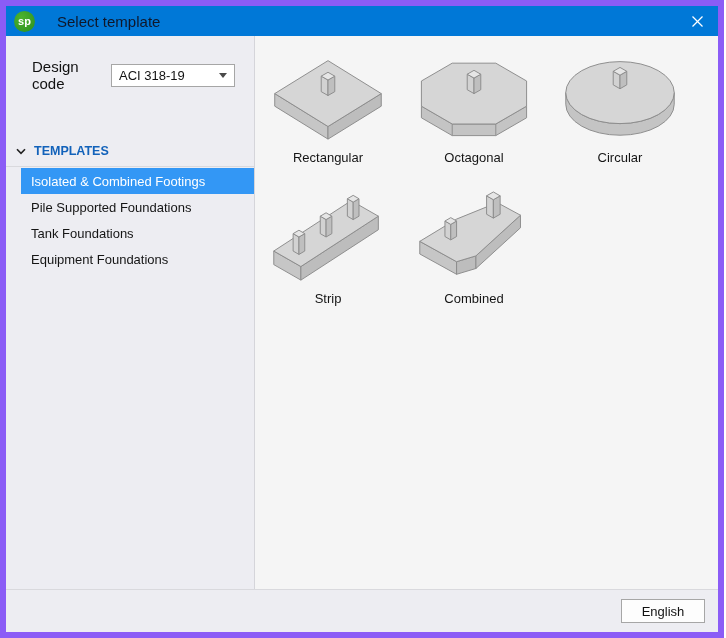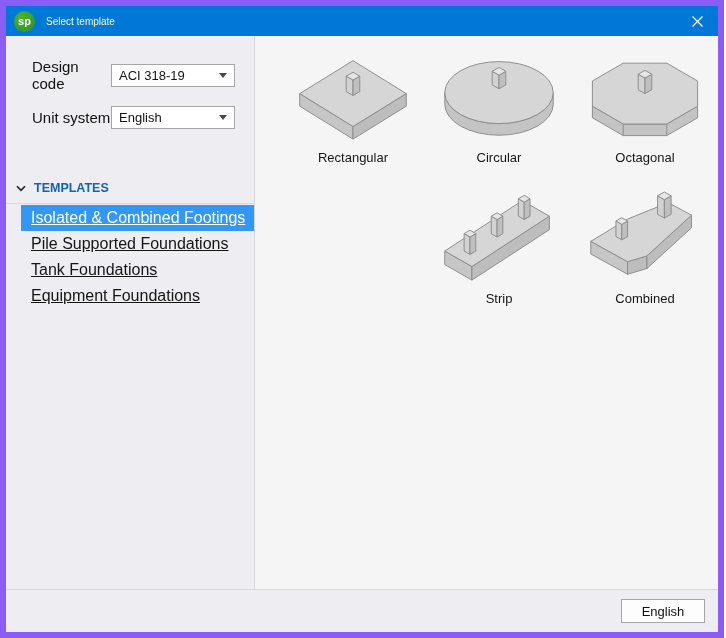--- a/index.html
+++ b/index.html
@@ -15,7 +15,7 @@
   .logo{width:21px;height:21px;border-radius:50%;
     background:radial-gradient(circle at 35% 30%,#4DB32E,#2B8F1E);
     color:#fff;font-weight:bold;font-size:11px;line-height:21px;text-align:center;flex:0 0 auto;}
-  .title{color:#fef9c3;font-size:10px;margin-left:11px;}
+  .title{color:#0f172a;font-size:15px;margin-left:22px;}
   .close-btn{margin-left:auto;width:42px;height:30px;display:flex;align-items:center;justify-content:center;}
   
   .body{flex:1 1 auto;display:flex;min-height:0;}

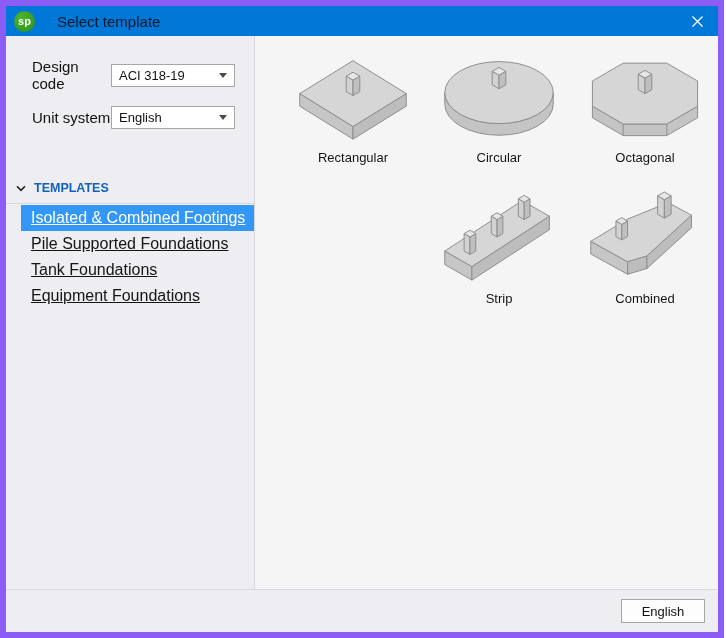--- a/index.html
+++ b/index.html
@@ -72,13 +72,6 @@
         </div>
       </div>
 
-      <div class="field-row">
-        <label>Unit system</label>
-        <div class="select">
-          <span>English</span>
-          <span class="dd-arrow"></span>
-        </div>
-      </div>
 
       <div class="templates-header">
         <svg width="10" height="7" viewBox="0 0 10 7">

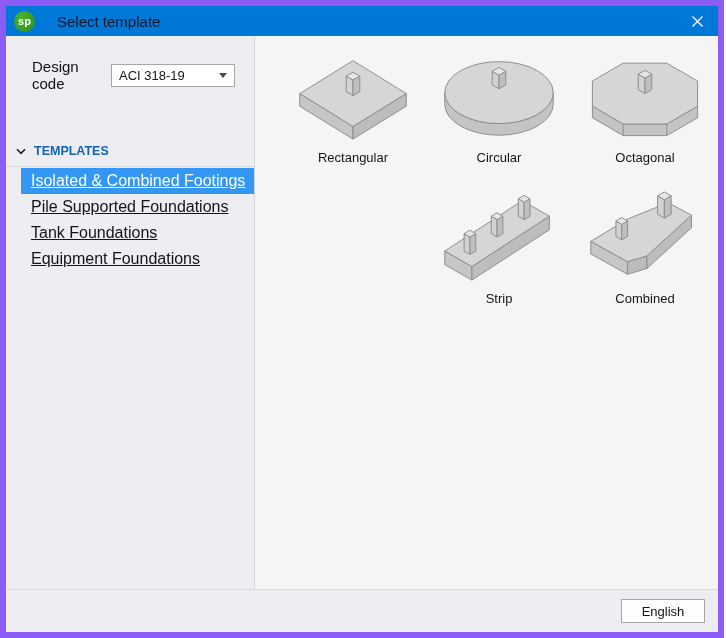--- a/index.html
+++ b/index.html
@@ -33,7 +33,7 @@
   .tpl-list li.selected{background:#3397F5;color:#fff;margin-left:15px;padding-left:10px;}
   
   .right-panel{flex:1 1 auto;background:#F5F5F5;padding-top:14px;}
-  .cards-row{display:flex;justify-content:flex-end;}
+  .cards-row{display:flex;}
   .cards-row.second{margin-top:26px;}
   .card{width:146px;display:flex;flex-direction:column;align-items:center;cursor:default;}
   .card svg{width:118px;height:92px;display:block;}

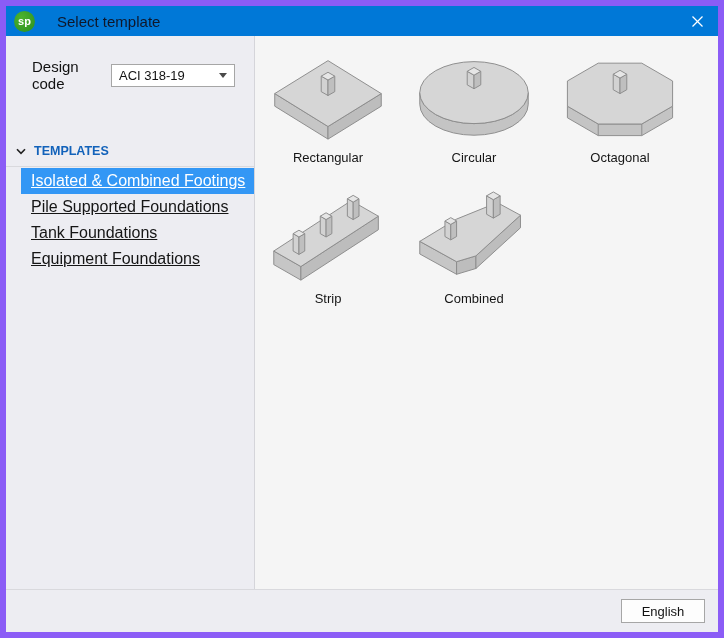--- a/index.html
+++ b/index.html
@@ -110,19 +110,6 @@
         <div class="card">
           <svg viewBox="0 0 120 95">
             <g stroke="#8C8C8C" stroke-width="1" stroke-linejoin="round">
-              <path d="M4,44 L4,56 A56 32 0 0 0 116 56 L116,44 A56 32 0 0 1 4,44 Z" fill="#C4C4C4"></path>
-              <ellipse cx="60" cy="44" rx="56" ry="32" fill="#D6D6D6"></ellipse>
-              <polygon points="53,22 53,36 60,40 60,26" fill="#D2D2D2"></polygon>
-              <polygon points="67,22 67,36 60,40 60,26" fill="#BFBFBF"></polygon>
-              <polygon points="53,22 60,18 67,22 60,26" fill="#E6E6E6"></polygon>
-            </g>
-          </svg>
-          <div class="card-label">Circular</div>
-        </div>
-
-        <div class="card">
-          <svg viewBox="0 0 120 95">
-            <g stroke="#8C8C8C" stroke-width="1" stroke-linejoin="round">
               <path d="M5.7,58 L5.7,70 L37.5,88.4 L82.5,88.4 L114.3,70 L114.3,58 L82.5,76.4 L37.5,76.4 Z" fill="#C4C4C4"></path>
               <line x1="37.5" y1="76.4" x2="37.5" y2="88.4"></line>
               <line x1="82.5" y1="76.4" x2="82.5" y2="88.4"></line>
@@ -133,6 +120,19 @@
             </g>
           </svg>
           <div class="card-label">Octagonal</div>
+        </div>
+
+        <div class="card">
+          <svg viewBox="0 0 120 95">
+            <g stroke="#8C8C8C" stroke-width="1" stroke-linejoin="round">
+              <path d="M4,44 L4,56 A56 32 0 0 0 116 56 L116,44 A56 32 0 0 1 4,44 Z" fill="#C4C4C4"></path>
+              <ellipse cx="60" cy="44" rx="56" ry="32" fill="#D6D6D6"></ellipse>
+              <polygon points="53,22 53,36 60,40 60,26" fill="#D2D2D2"></polygon>
+              <polygon points="67,22 67,36 60,40 60,26" fill="#BFBFBF"></polygon>
+              <polygon points="53,22 60,18 67,22 60,26" fill="#E6E6E6"></polygon>
+            </g>
+          </svg>
+          <div class="card-label">Circular</div>
         </div>
       </div>
 

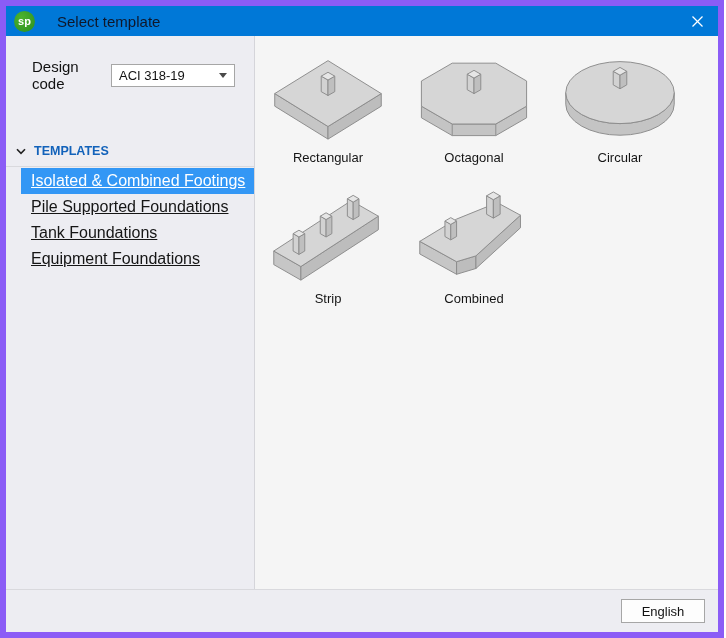--- a/index.html
+++ b/index.html
@@ -29,7 +29,7 @@
     color:#1262BA;font-weight:bold;font-size:12.5px;}
   .separator{height:1px;background:#D9D9DD;margin-top:8px;}
   .tpl-list{list-style:none;margin:1px 0 0 0;padding:0;}
-  .tpl-list li{height:26px;display:flex;align-items:center;padding-left:25px;font-size:16px;color:#151515;cursor:default;text-decoration:underline;}
+  .tpl-list li{height:26px;display:flex;align-items:center;padding-left:25px;font-size:13px;color:#151515;cursor:default;}
   .tpl-list li.selected{background:#3397F5;color:#fff;margin-left:15px;padding-left:10px;}
   
   .right-panel{flex:1 1 auto;background:#F5F5F5;padding-top:14px;}

